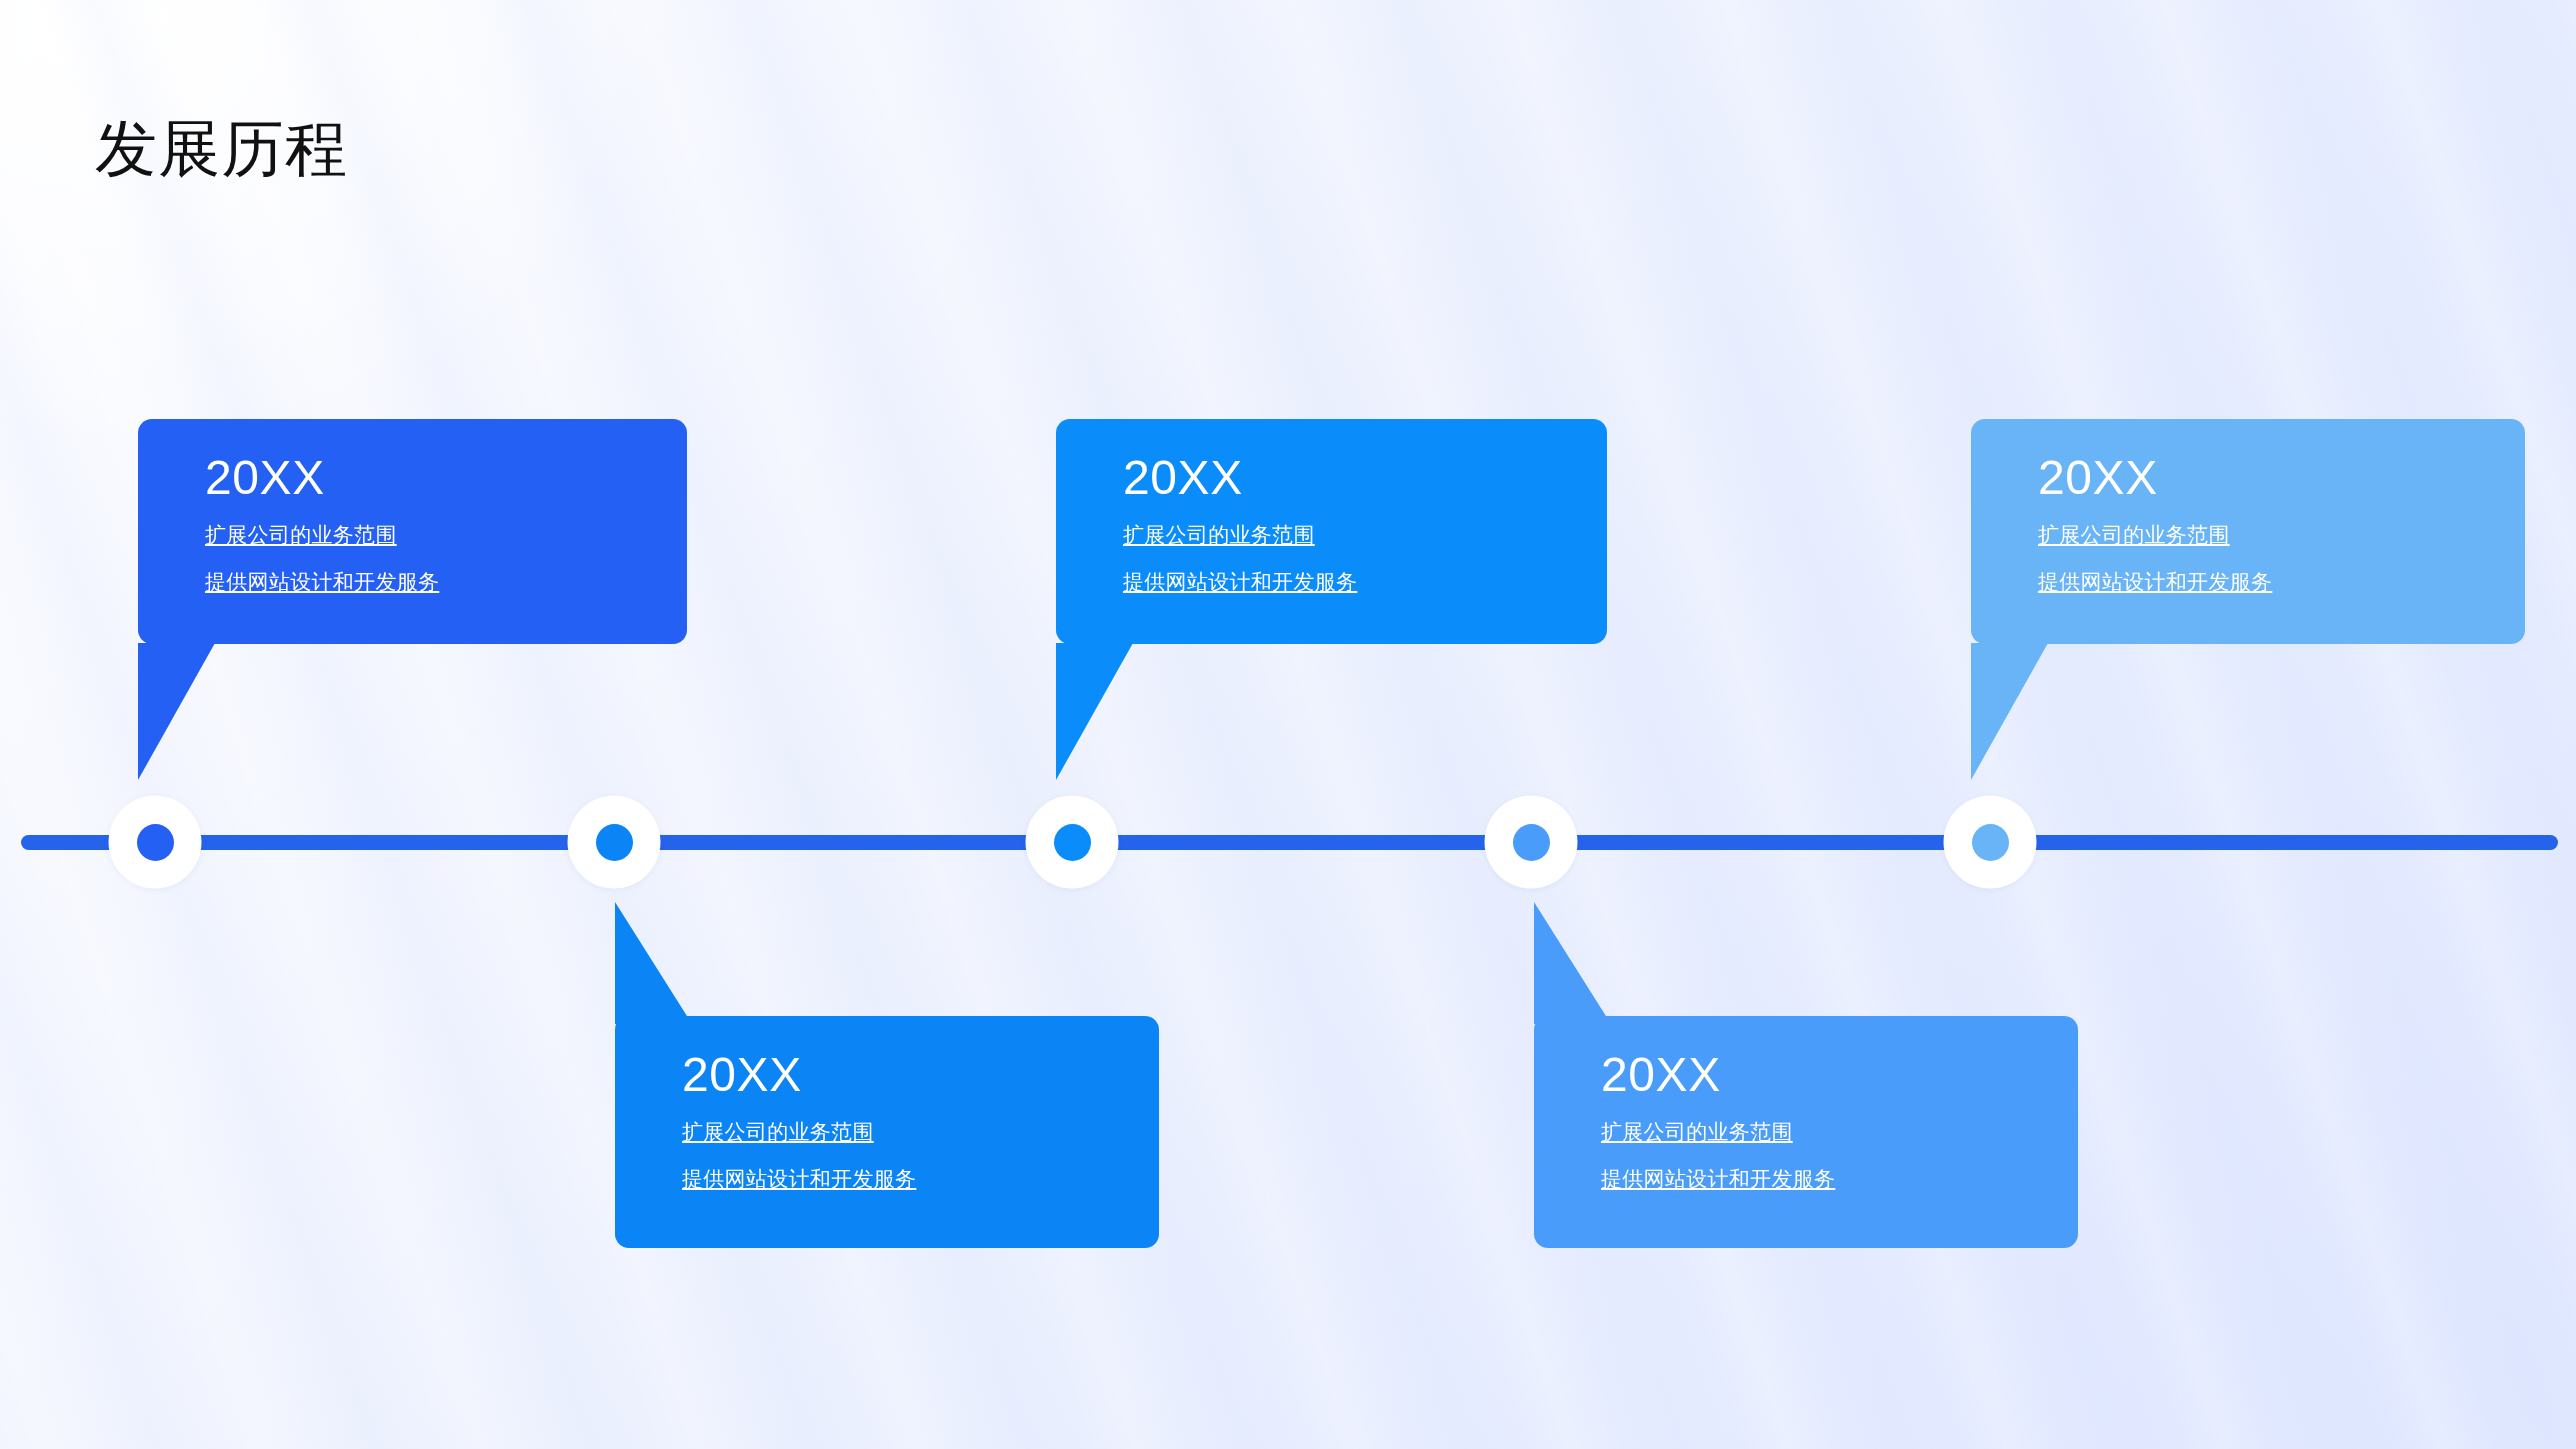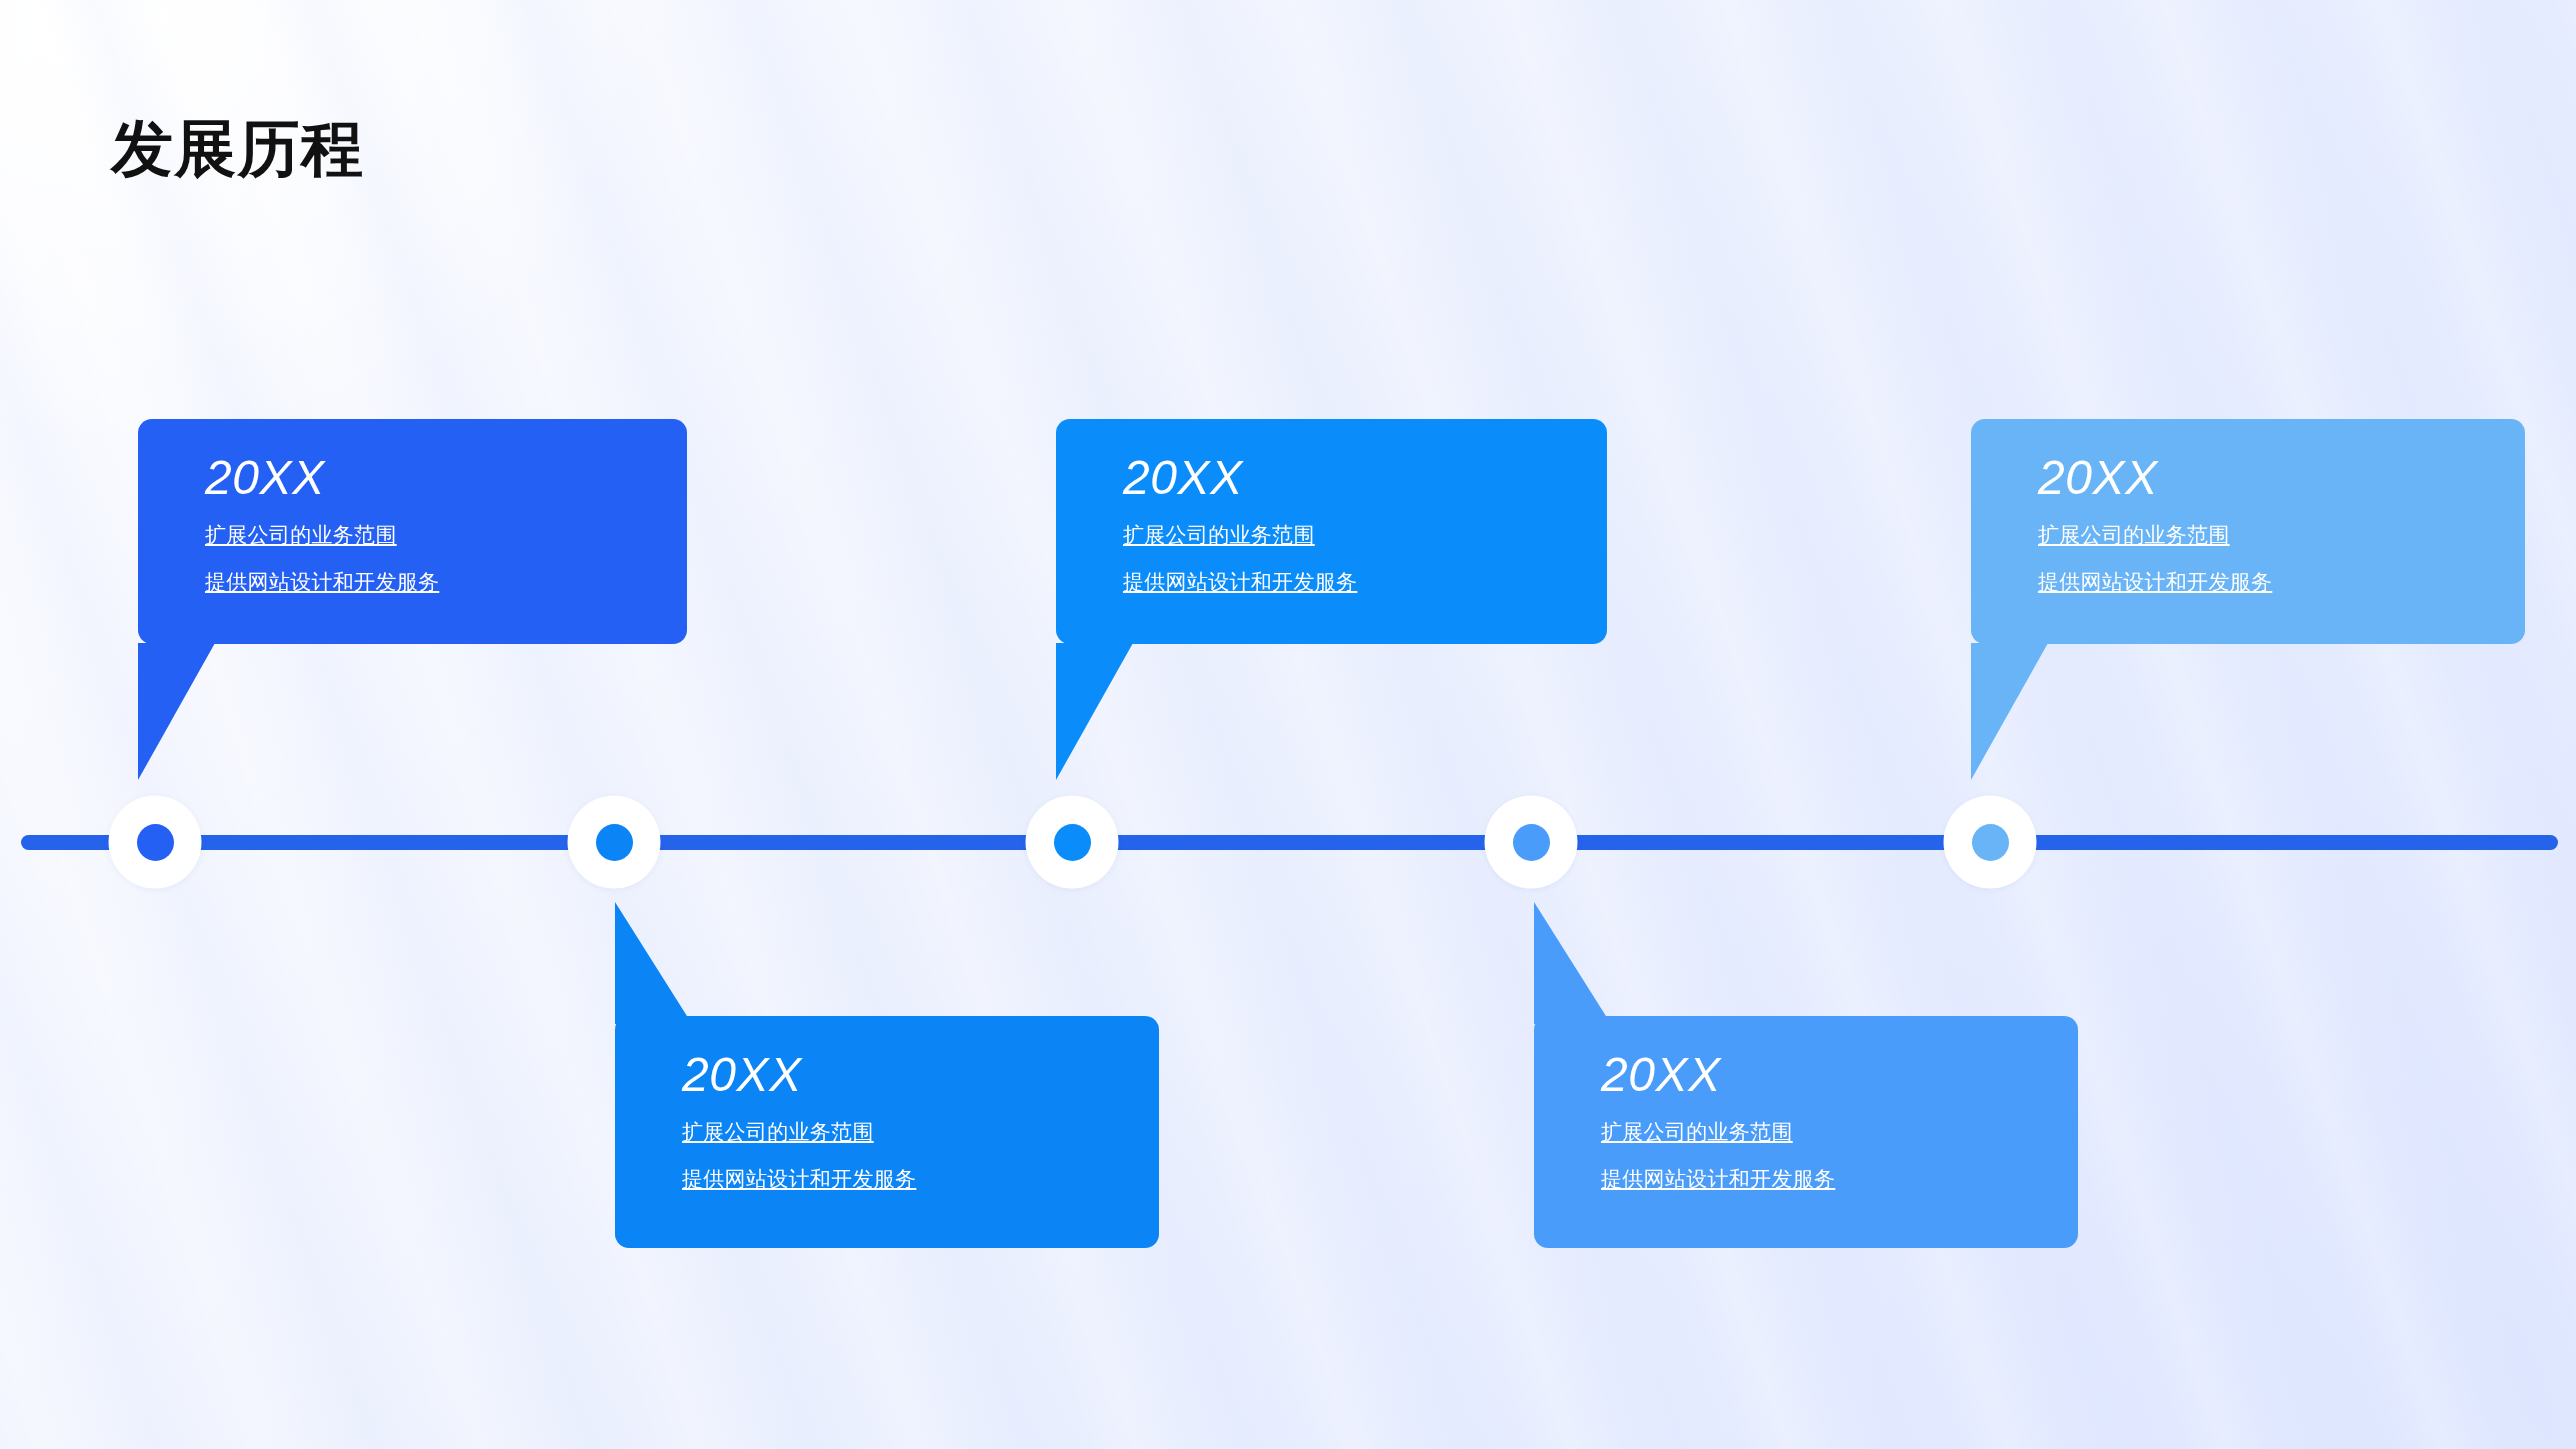--- a/index.html
+++ b/index.html
@@ -42,12 +42,11 @@
     left: 95px;
     top: 76px;
     font-size: 62px;
-    font-weight: bold;
+    font-weight: normal;
     color: #111111;
     letter-spacing: 1.3px;
     line-height: 1;
     white-space: nowrap;
-    margin-left: 16px;
   }
 
   

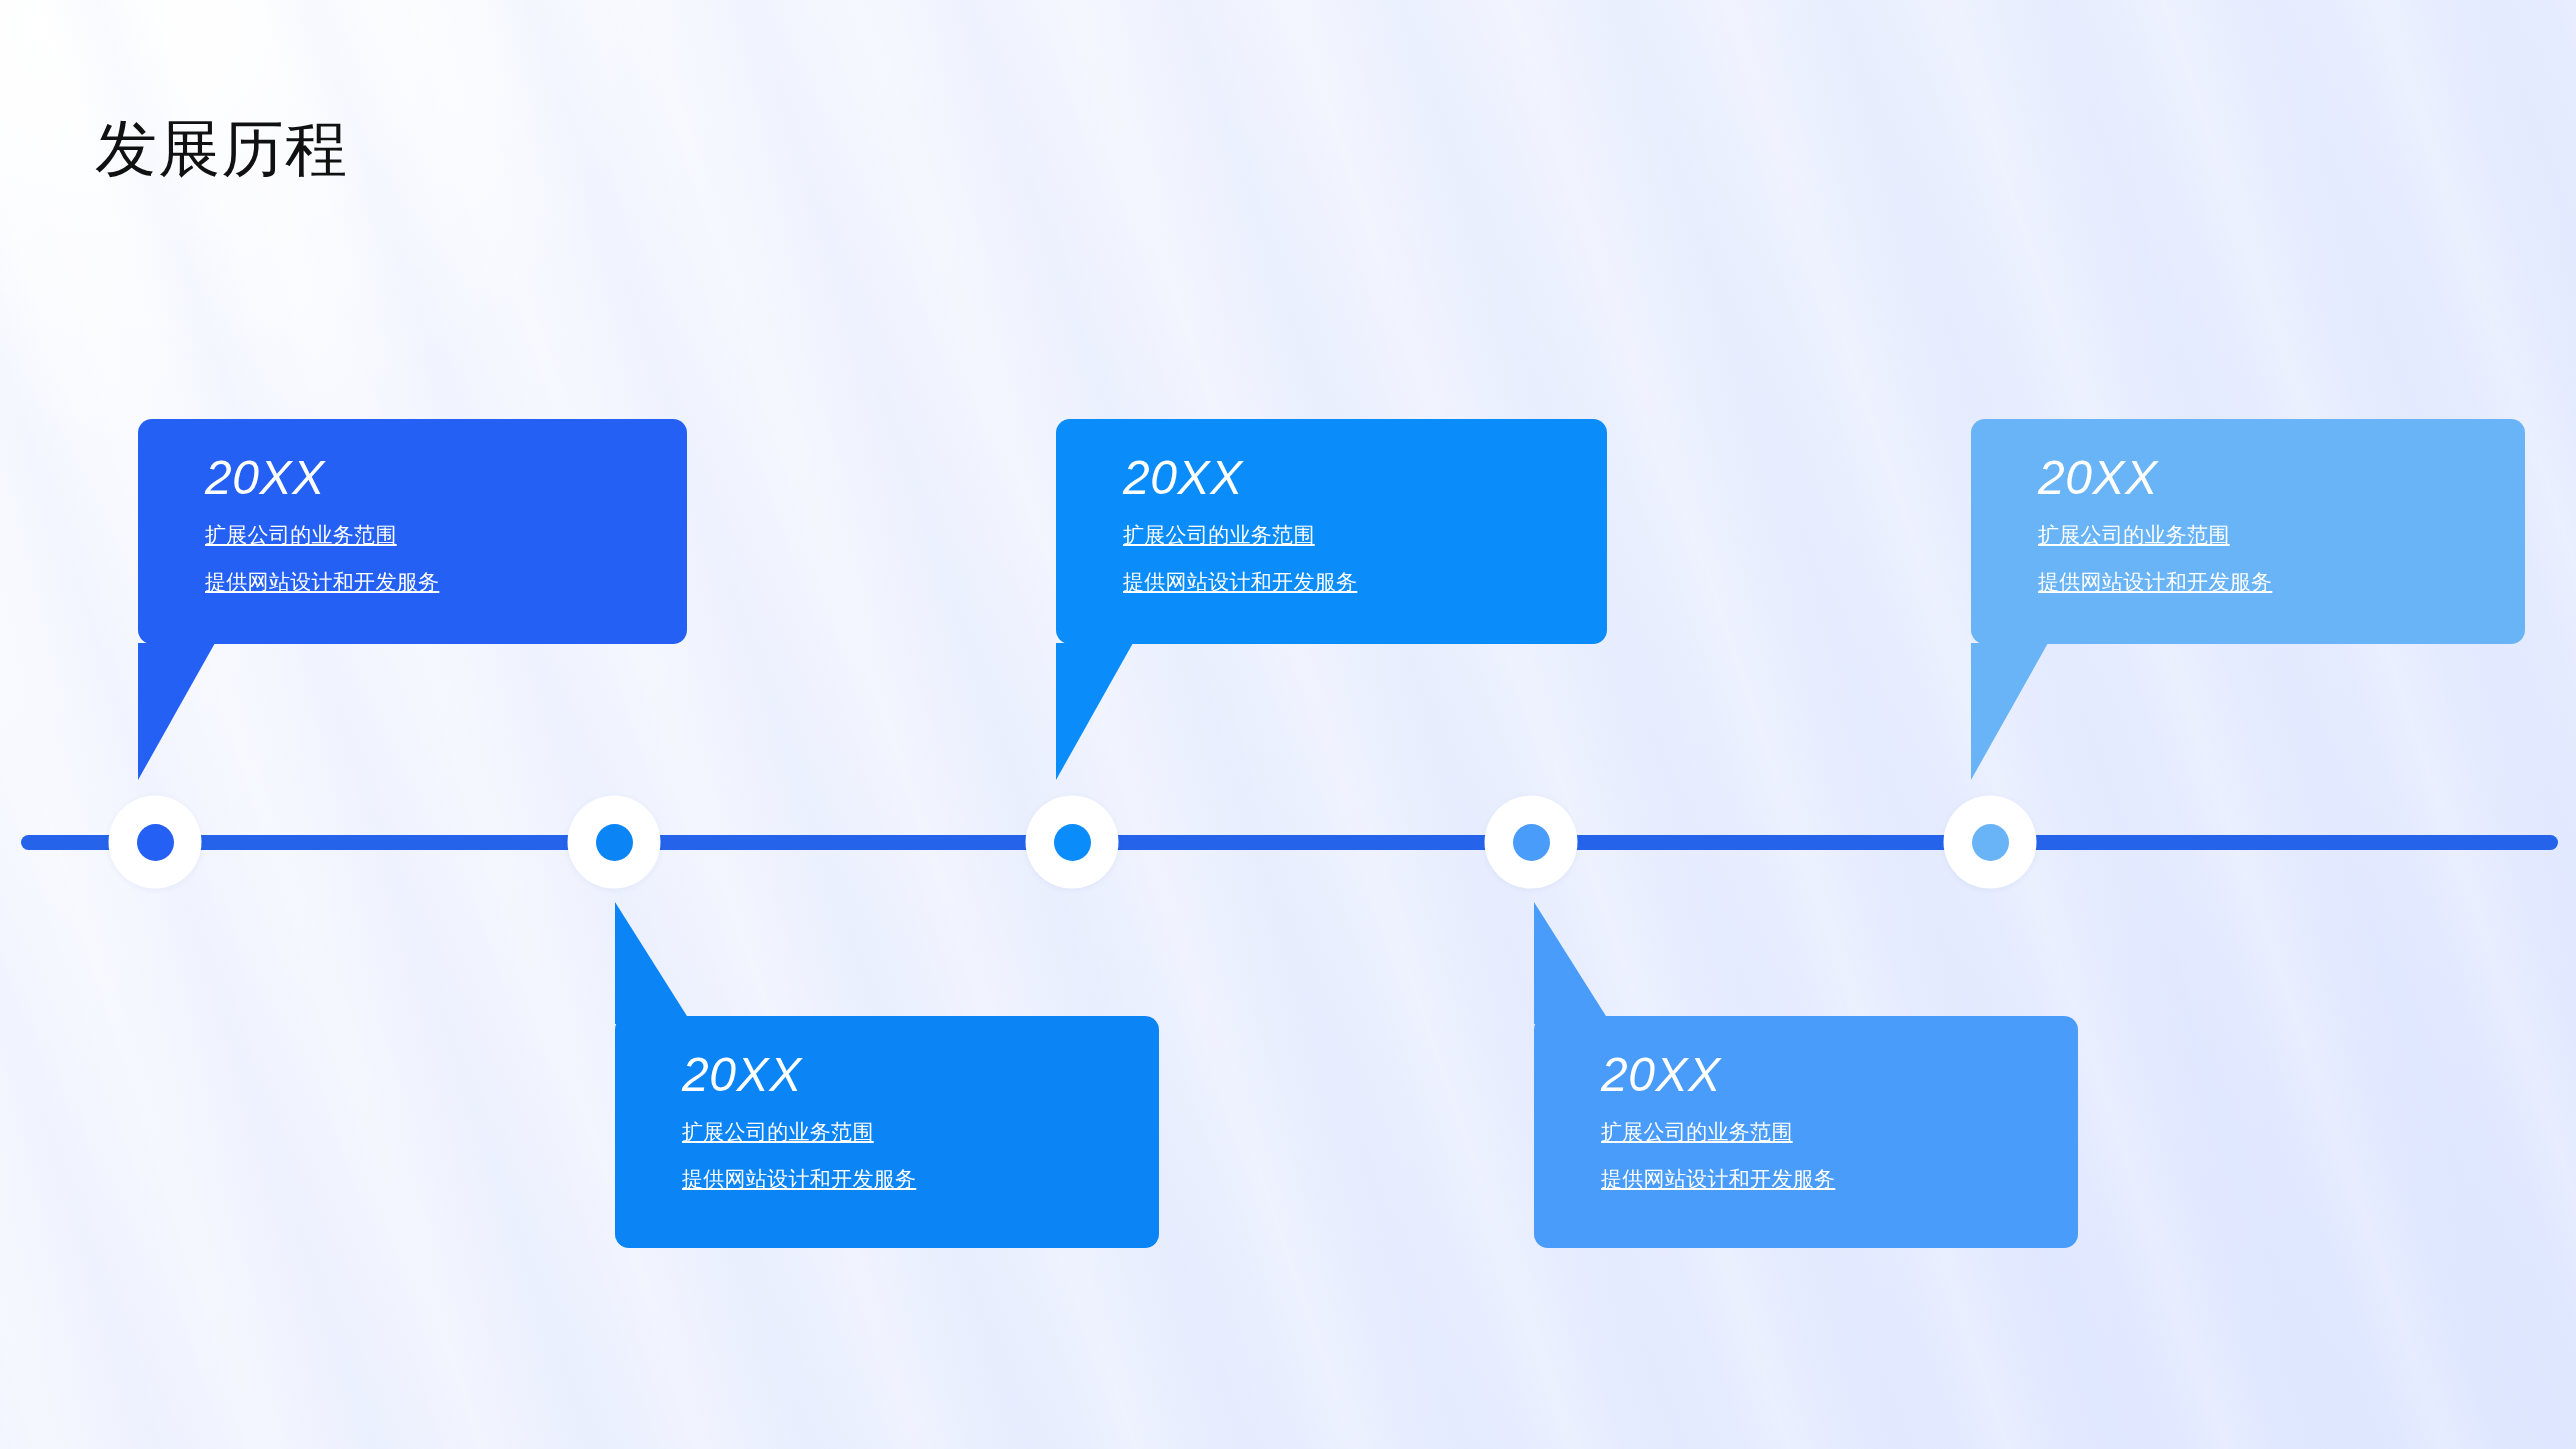--- a/index.html
+++ b/index.html
@@ -94,7 +94,6 @@
     line-height: 1;
     letter-spacing: 0.6px;
     margin: 0 0 22px 0;
-    font-style: italic;
   }
   .bubble .line1,
   .bubble .line2 {

